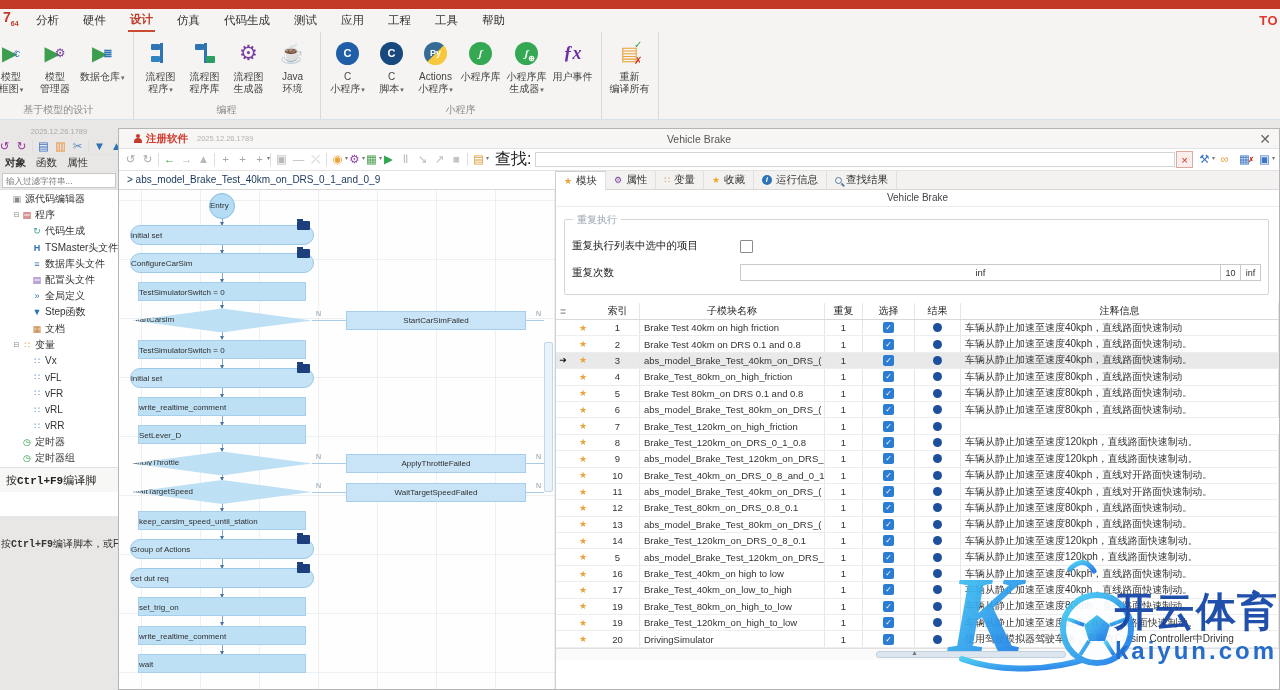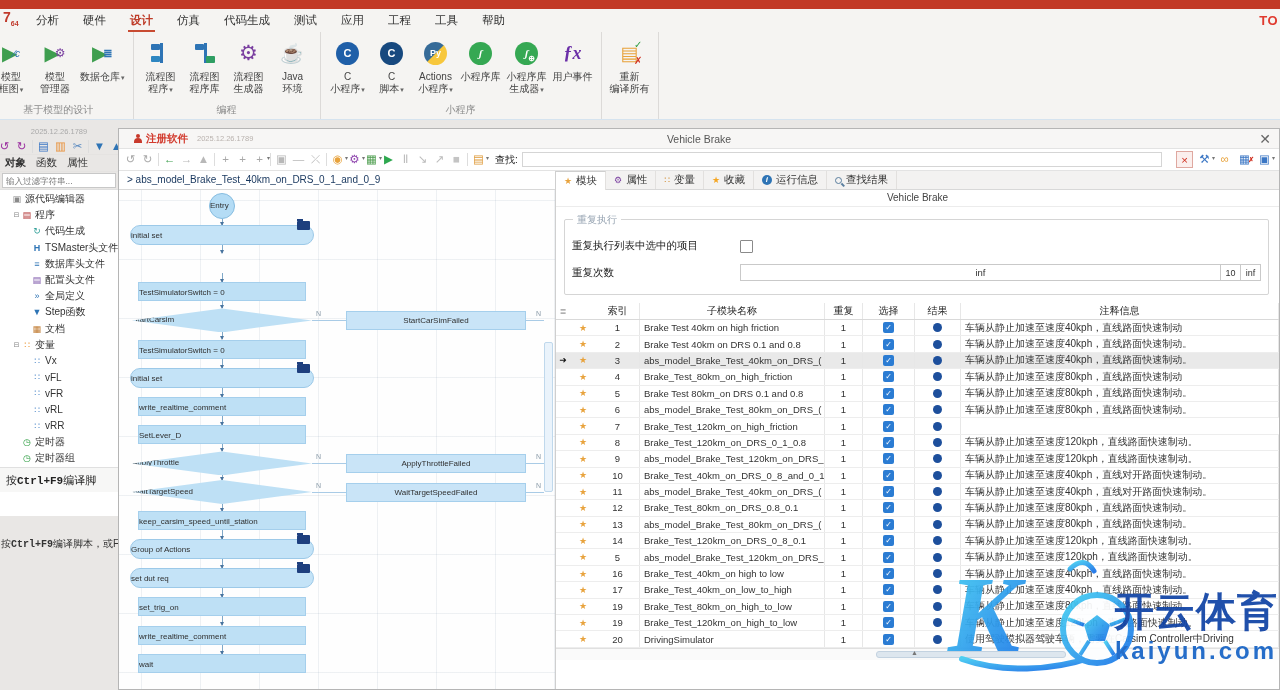--- a/index.html
+++ b/index.html
@@ -12,7 +12,7 @@
   .appicon { width:24px; padding-left:3px; color:#C0392B; font-weight:bold; font-size:14px; line-height:23px; }
   .appicon sub { font-size:7px; }
   .menu-item { padding:0 12px; height:23px; line-height:22px; cursor:default; position:relative; }
-  .menu-item.active { color:#BE3B28; font-weight:bold; }
+  .menu-item.active { color:#BE3B28; font-weight:bold;font-family:Liberation Mono, monospace; }
   .menu-item.active::after { content:""; position:absolute; left:10px; right:10px; bottom:0; height:2px; background:#C84B32; }
   .brand { margin-left:auto; color:#E03A2F; font-weight:bold; font-size:13px; padding-right:2px; letter-spacing:.5px; }
 

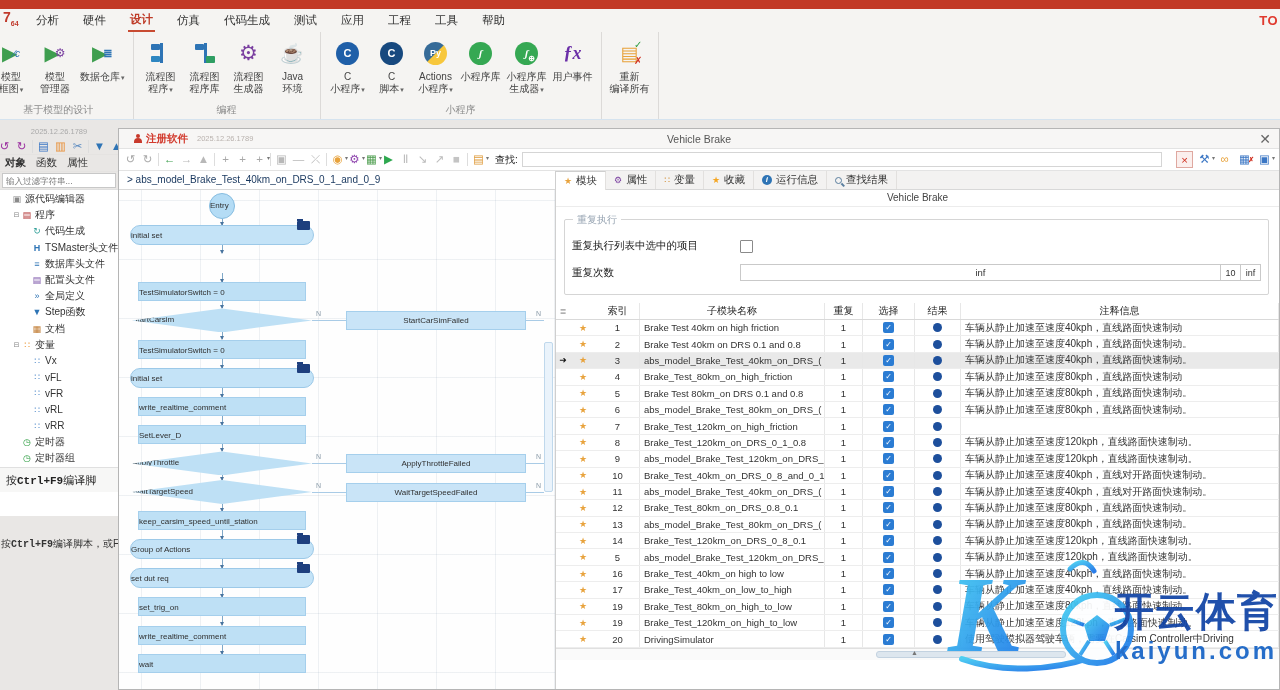--- a/index.html
+++ b/index.html
@@ -64,7 +64,7 @@
   .vb-title-text { position:absolute; left:50%; transform:translateX(-50%); color:#555; }
   .vb-close { margin-left:auto; margin-right:8px; color:#666; font-size:14px; line-height:14px; cursor:default; }
   .vb-toolbar { height:22px; display:flex; align-items:center; border-bottom:1px solid #E3E3E3; padding-left:3px; flex:none; }
-  .find-label { font-size:10px; margin:0 4px 0 8px; color:#222; }
+  .find-label { font-size:16px; margin:0 4px 0 8px; color:#222; }
   .find-input { flex:1; max-width:640px; height:15px; border:1px solid #D5D5D5; background:#fff; }
   .vb-right-icons { margin-left:auto; display:flex; align-items:center; gap:3px; padding-right:6px; }
   .vb-body { flex:1; display:flex; min-height:0; }

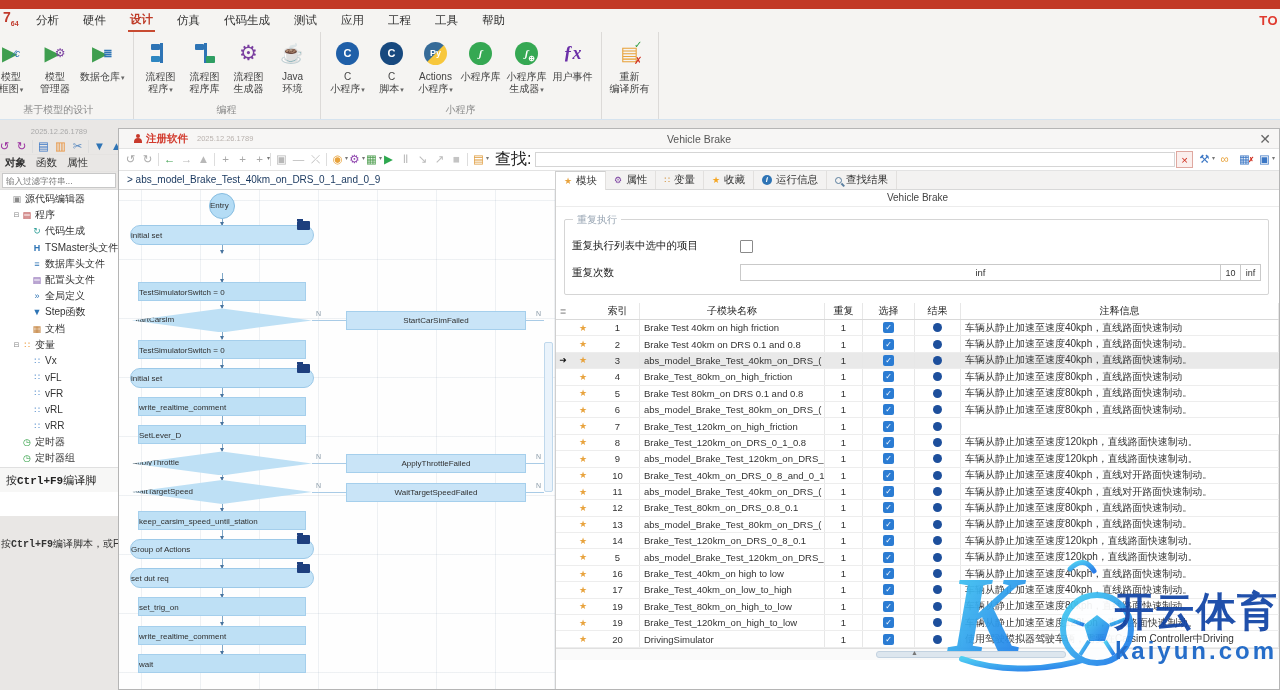--- a/index.html
+++ b/index.html
@@ -482,6 +482,7 @@
           <div class="vline" style="top: 29px; height: 5.6px;"></div>
           <div class="fnode fn-stadium" style="left: 11px; top: 34.6px; width: 184px; height: 20px; line-height: 20px;">initial set<div class="fold"></div></div>
           <div class="vline" style="top: 54.6px; height: 8.6px;"></div>
+          <div class="fnode fn-stadium" style="left: 11px; top: 63.2px; width: 184px; height: 20px; line-height: 20px;">ConfigureCarSim<div class="fold"></div></div>
           <div class="vline" style="top: 83.2px; height: 9.1px;"></div>
           <div class="fnode fn-rect" style="left: 19px; top: 92.3px; width: 168px; height: 19px; line-height: 19px;">TestSimulatorSwitch = 0</div>
           <div class="vline" style="top: 111.3px; height: 7.1px;"></div>

